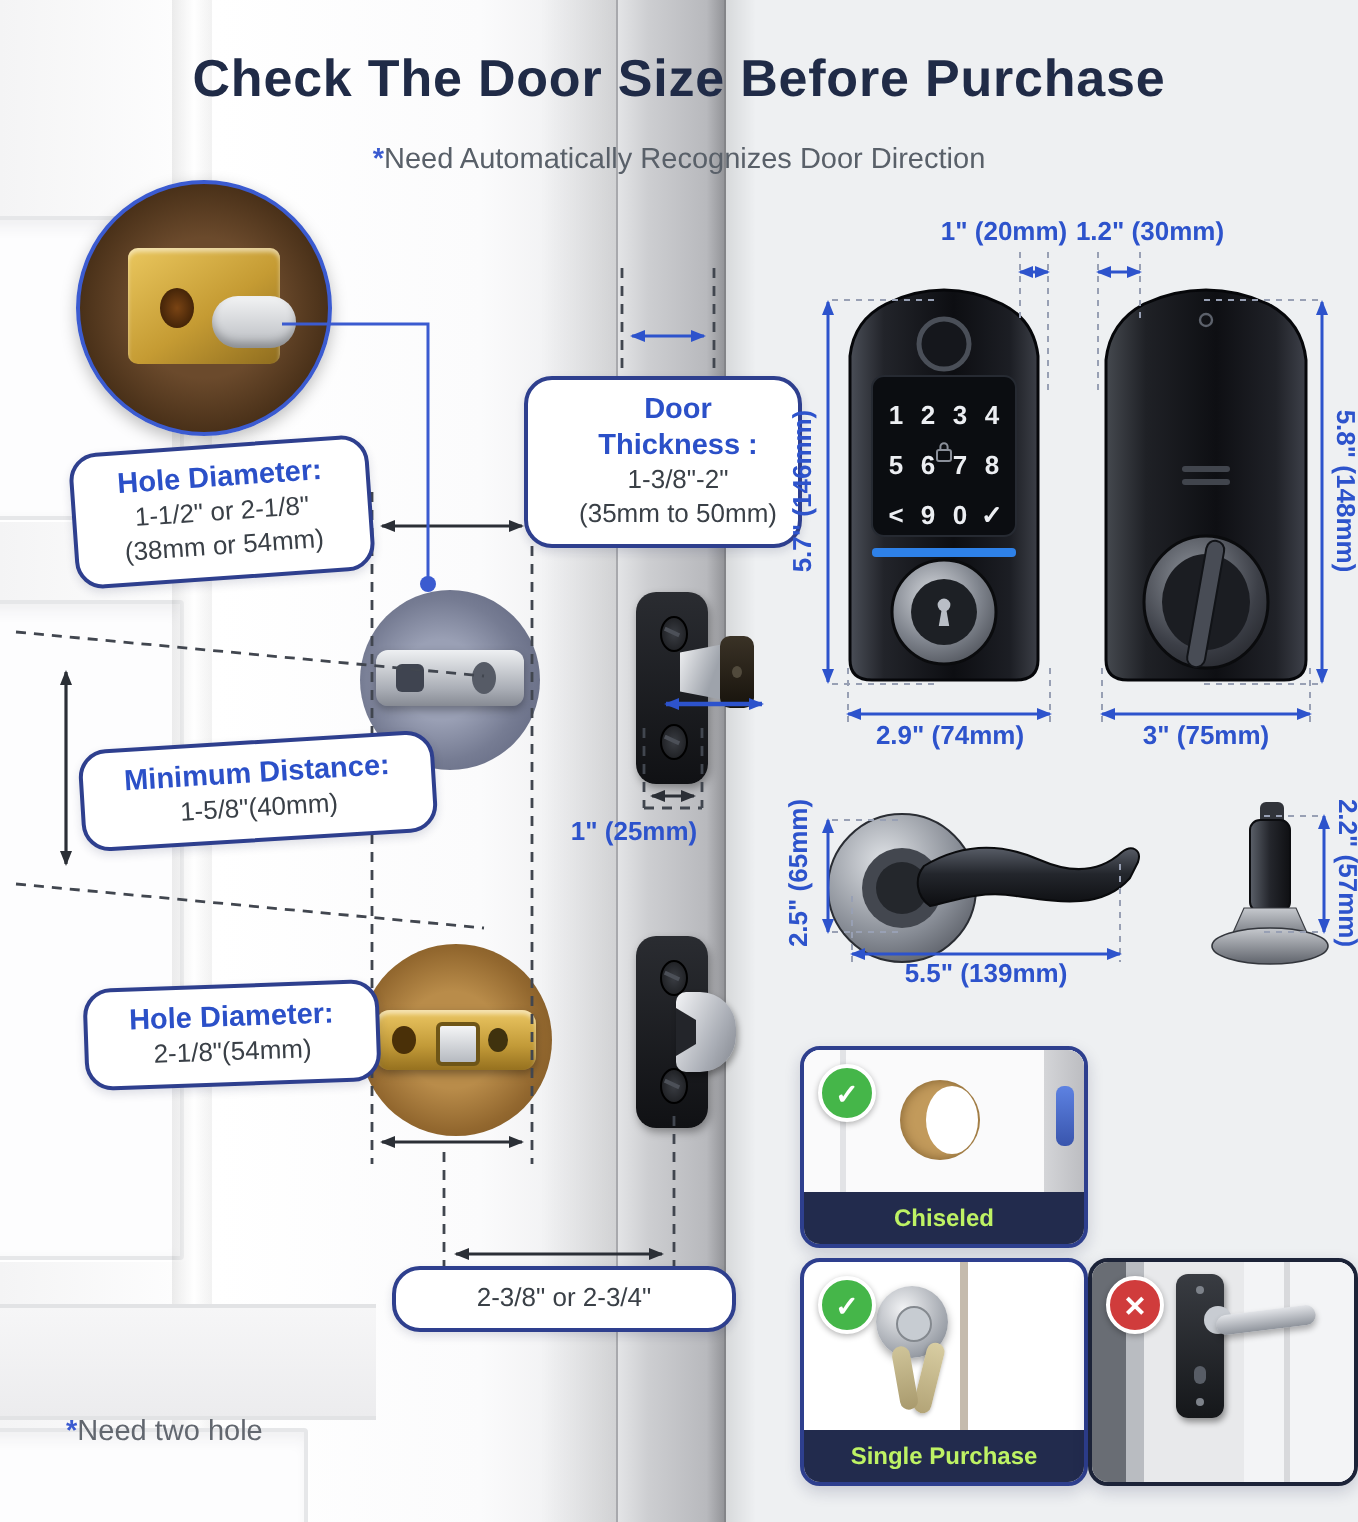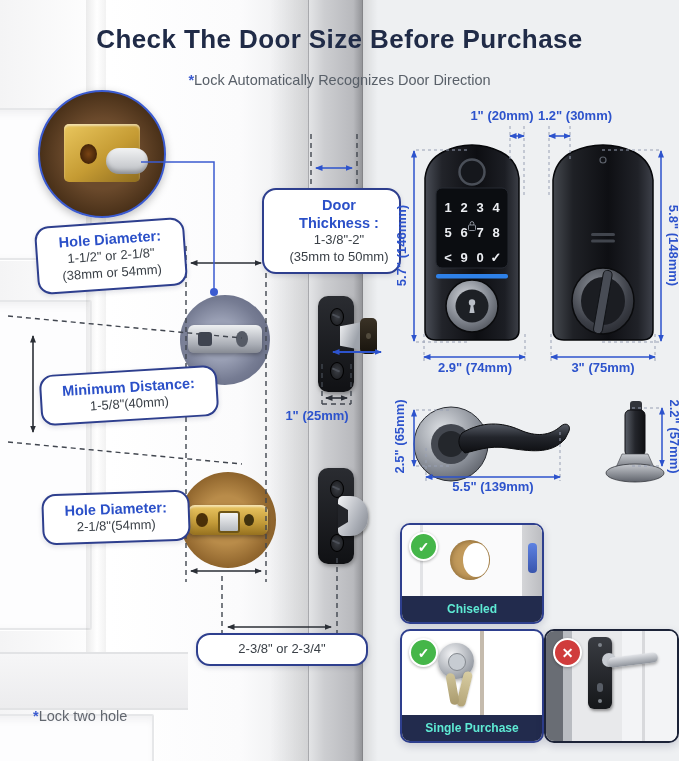--- a/index.html
+++ b/index.html
@@ -287,7 +287,7 @@
   </svg>
 
   <div class="title">Check The Door Size Before Purchase</div>
-  <div class="subtitle"><span class="bmark">*</span><span>Lock Automatically Recognizes Door Direction</span></div>
+  <div class="subtitle"><span class="bmark">*</span><span>Need Automatically Recognizes Door Direction</span></div>
 
   <div class="callout" style="left:262px;top:188px;width:104px;padding-left:23px;">
     <div class="ct">Door Thickness :</div>

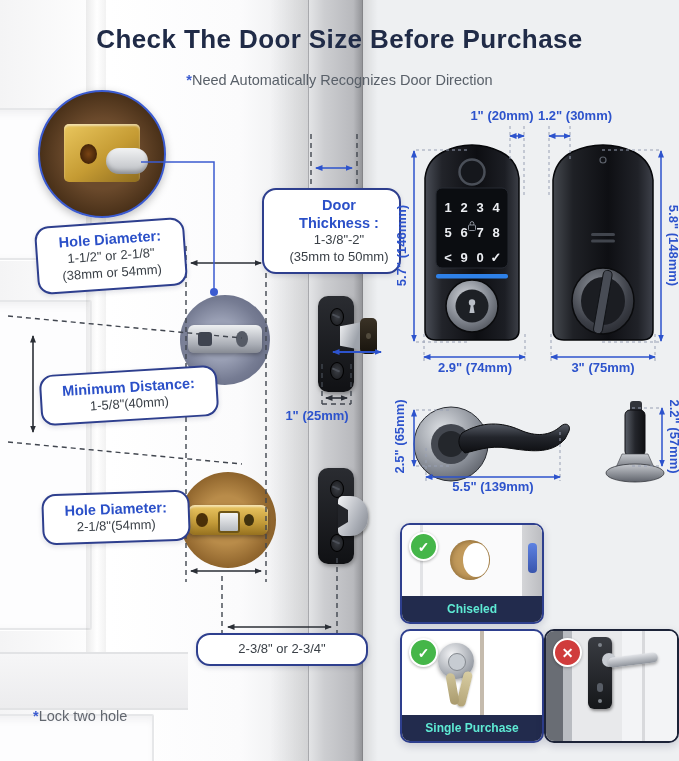--- a/index.html
+++ b/index.html
@@ -53,7 +53,7 @@
   .card{position:absolute;border-radius:10px;overflow:hidden;display:flex;flex-direction:column;
         background:#fff;box-shadow:0 3px 8px rgba(20,30,70,.18);}
   .cimg{position:relative;flex:1;}
-  .cardbar{height:26px;background:#222b4d;color:#5eead4;display:flex;align-items:center;
+  .cardbar{height:26px;background:#222b4d;color:#bef264;display:flex;align-items:center;
         justify-content:center;font-weight:700;font-size:12px;white-space:nowrap;}
   .badge{position:absolute;top:7px;left:7px;width:25px;height:25px;border-radius:50%;
         display:flex;align-items:center;justify-content:center;color:#fff;font-weight:700;

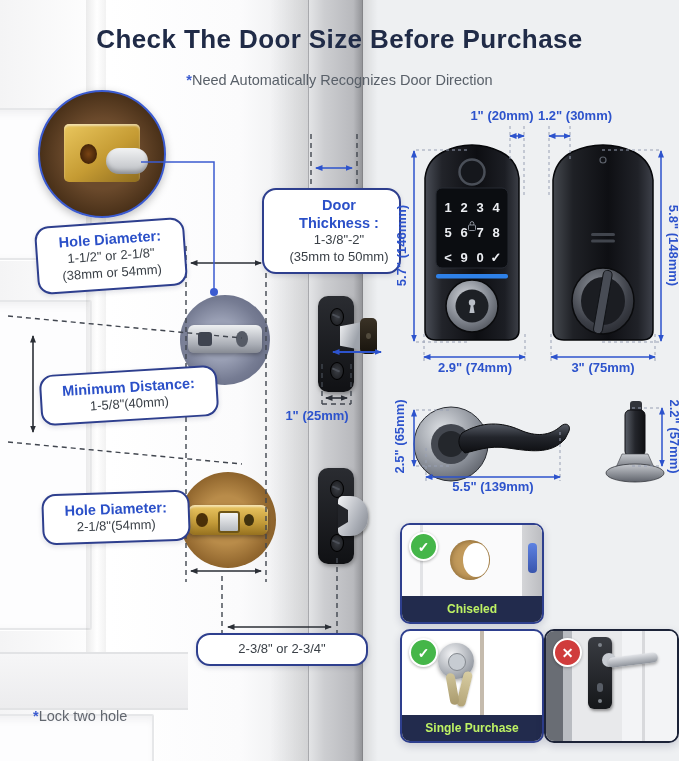--- a/index.html
+++ b/index.html
@@ -362,7 +362,7 @@
     </div>
   </div>
 
-  <div class="footnote"><span class="bmark">*</span><span>Lock two hole</span></div>
+  <div class="footnote"><span class="bmark">*</span><span>Need two hole</span></div>
 
 </div>
 

